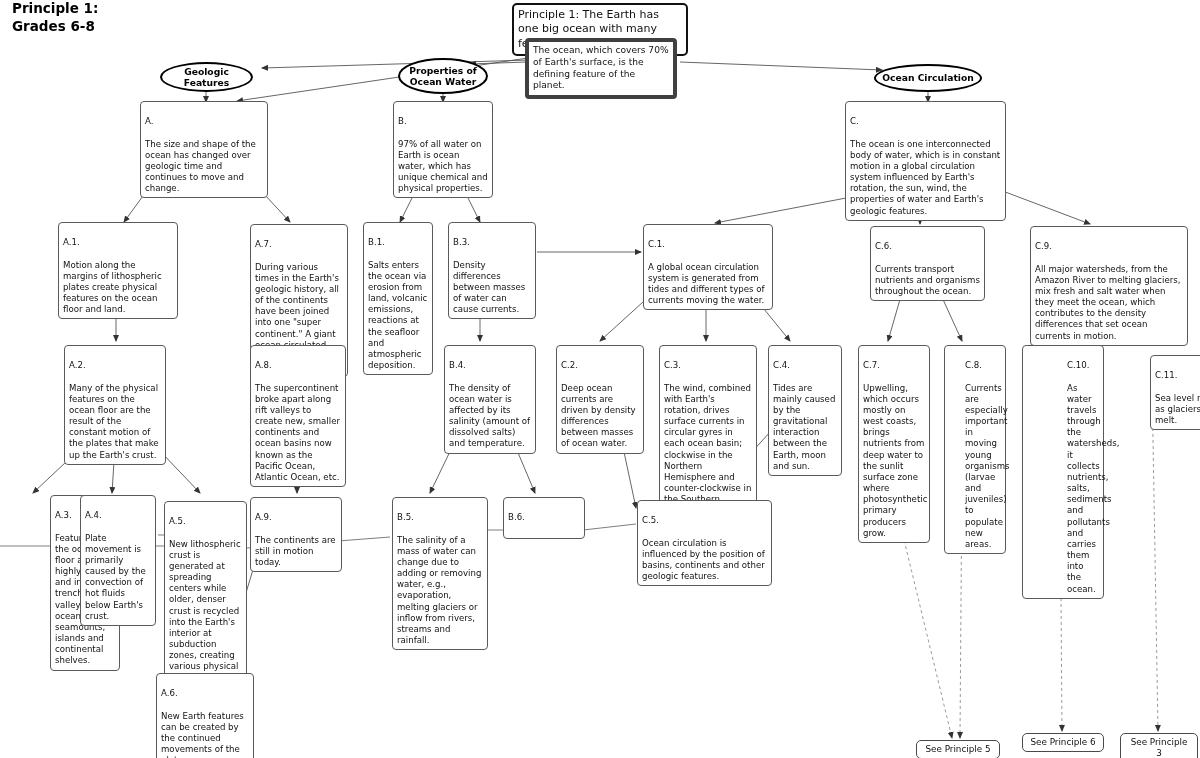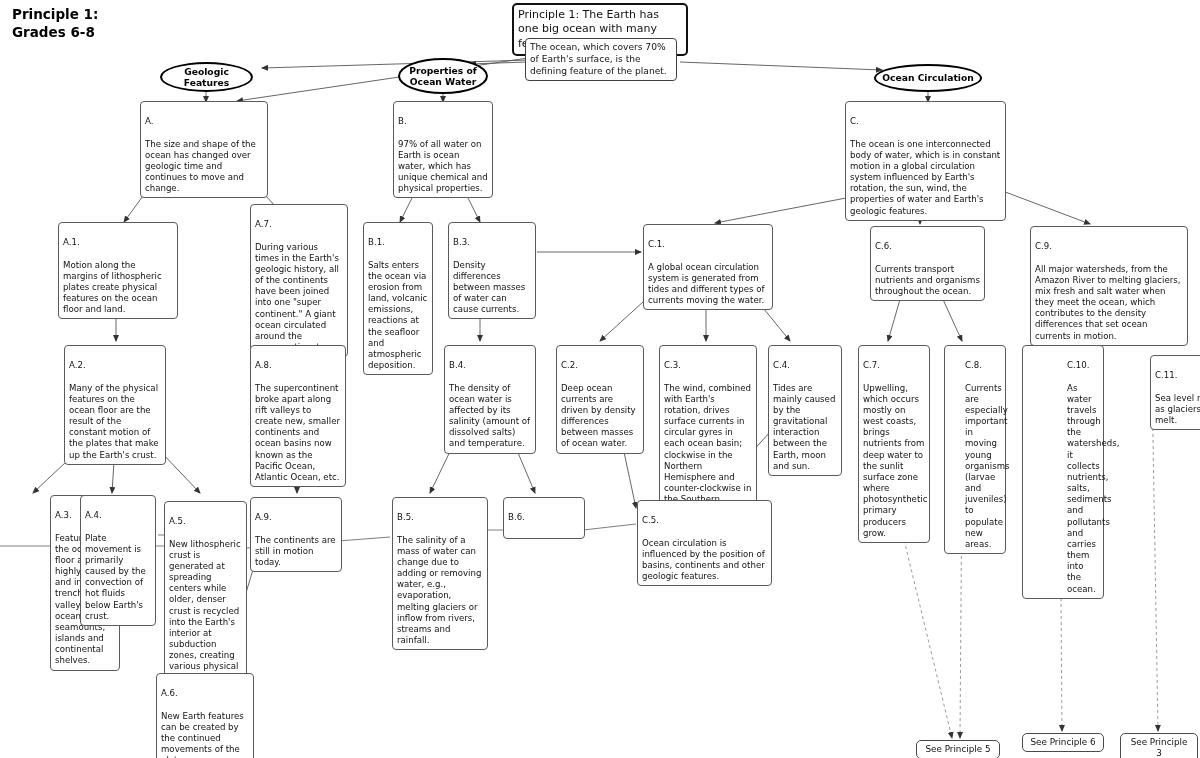--- a/index.html
+++ b/index.html
@@ -30,7 +30,7 @@
   .title {
     position: absolute;
     left: 12px;
-    top: 6px;
+    top: 0;
     font-size: 13.5px;
     font-weight: bold;
     line-height: 1.32;

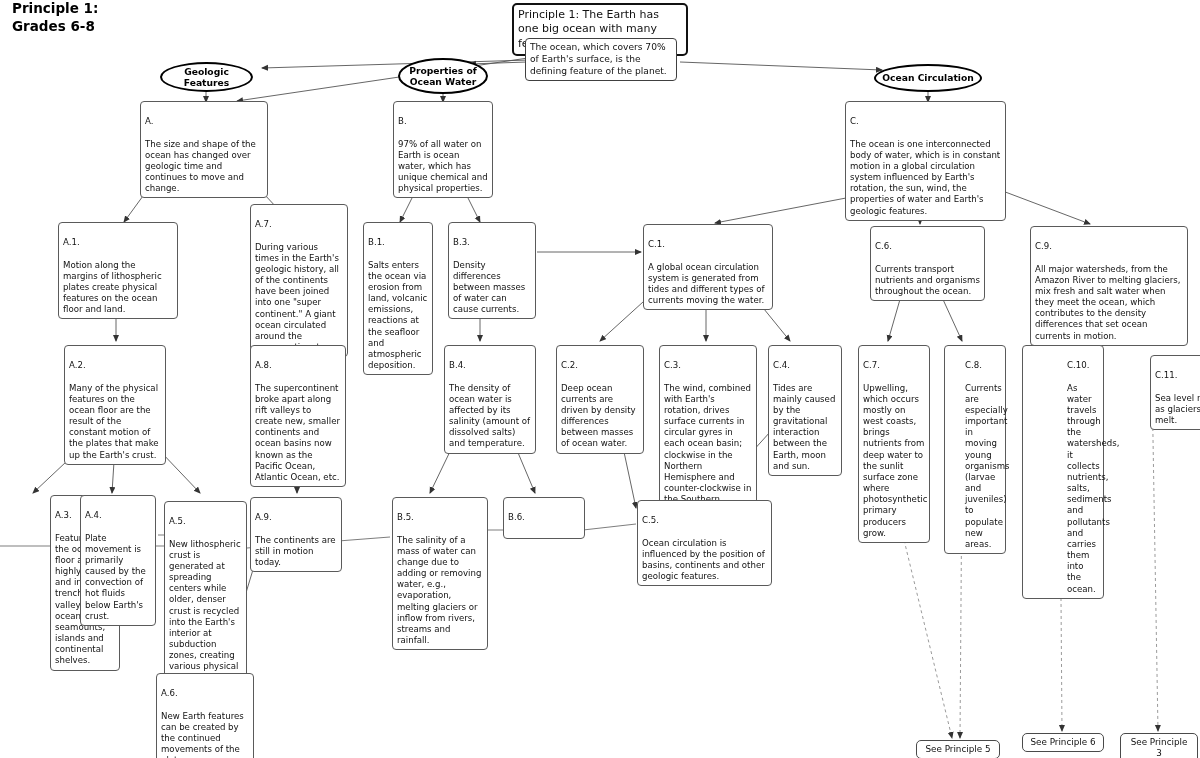--- a/index.html
+++ b/index.html
@@ -56,7 +56,7 @@
     font-size: 11px;
   }
   .node.sub {
-    border: 1px solid #404040;
+    border: 4px solid #404040;
     font-size: 9.1px;
   }
   .node.ref {

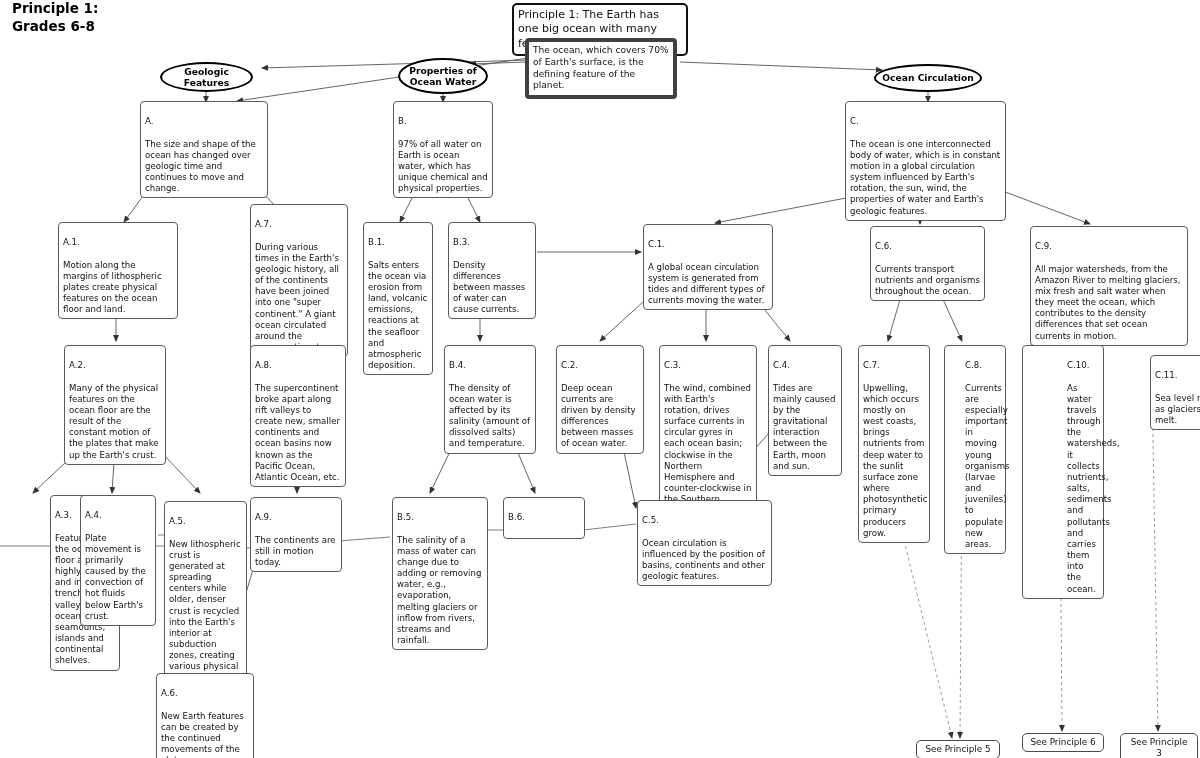--- a/index.html
+++ b/index.html
@@ -205,7 +205,7 @@
     <span>A.1.</span><br>
     <span>Motion along the margins of lithospheric plates create physical features on the ocean floor and land.</span>
   </div>
-  <div class="node" style="left:250px; top:204px; width:98px;">
+  <div class="node" style="left:250px; top:224px; width:98px;">
     <span>A.7.</span><br>
     <span>During various times in the Earth's geologic history, all of the continents have been joined into one "super continent." A giant ocean circulated around the supercontinent.</span>
   </div>

